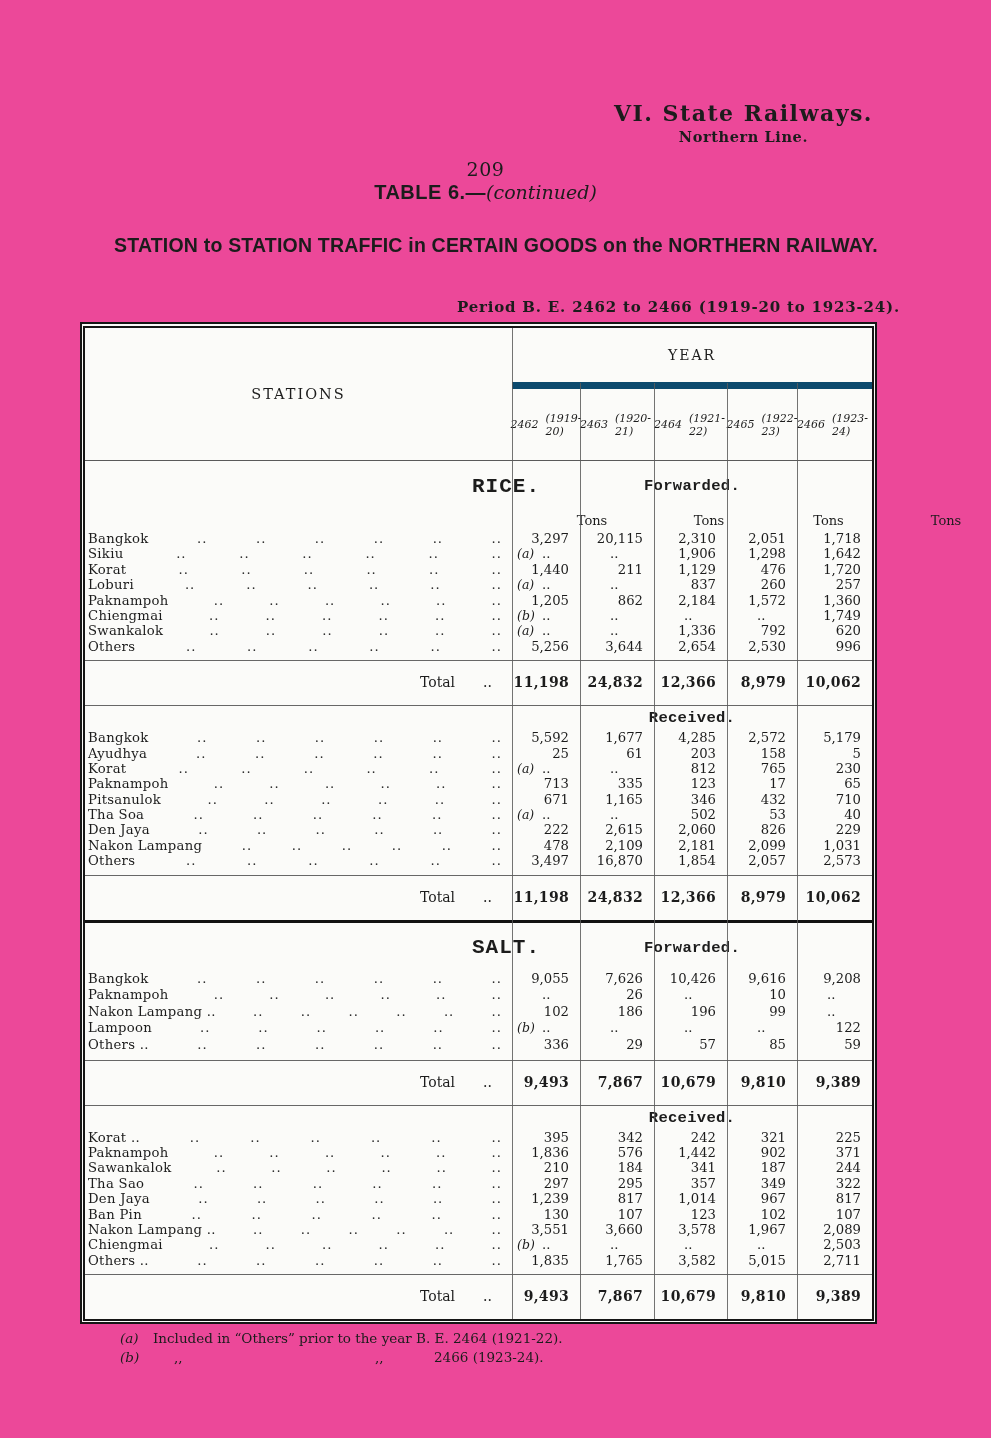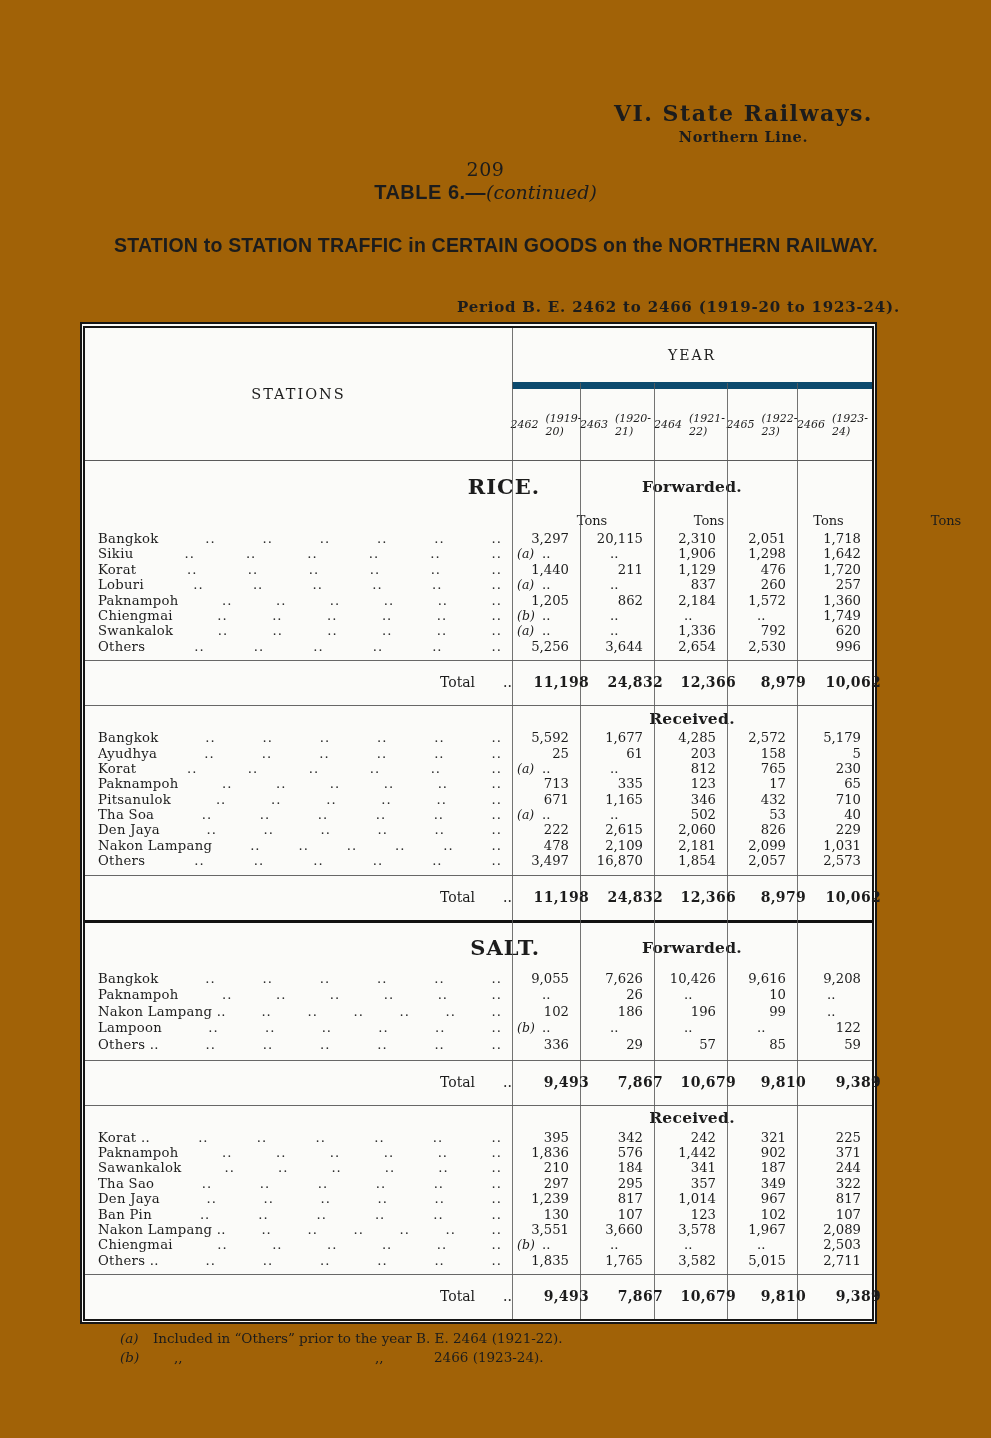--- a/index.html
+++ b/index.html
@@ -6,7 +6,7 @@
   .page{
     position:relative;
     width:991px;height:1438px;
-    background:#a16207;
+    background:#ec4899;
     font-family:"DejaVu Serif", serif;
     color:#1c1c1c;
     overflow:hidden;

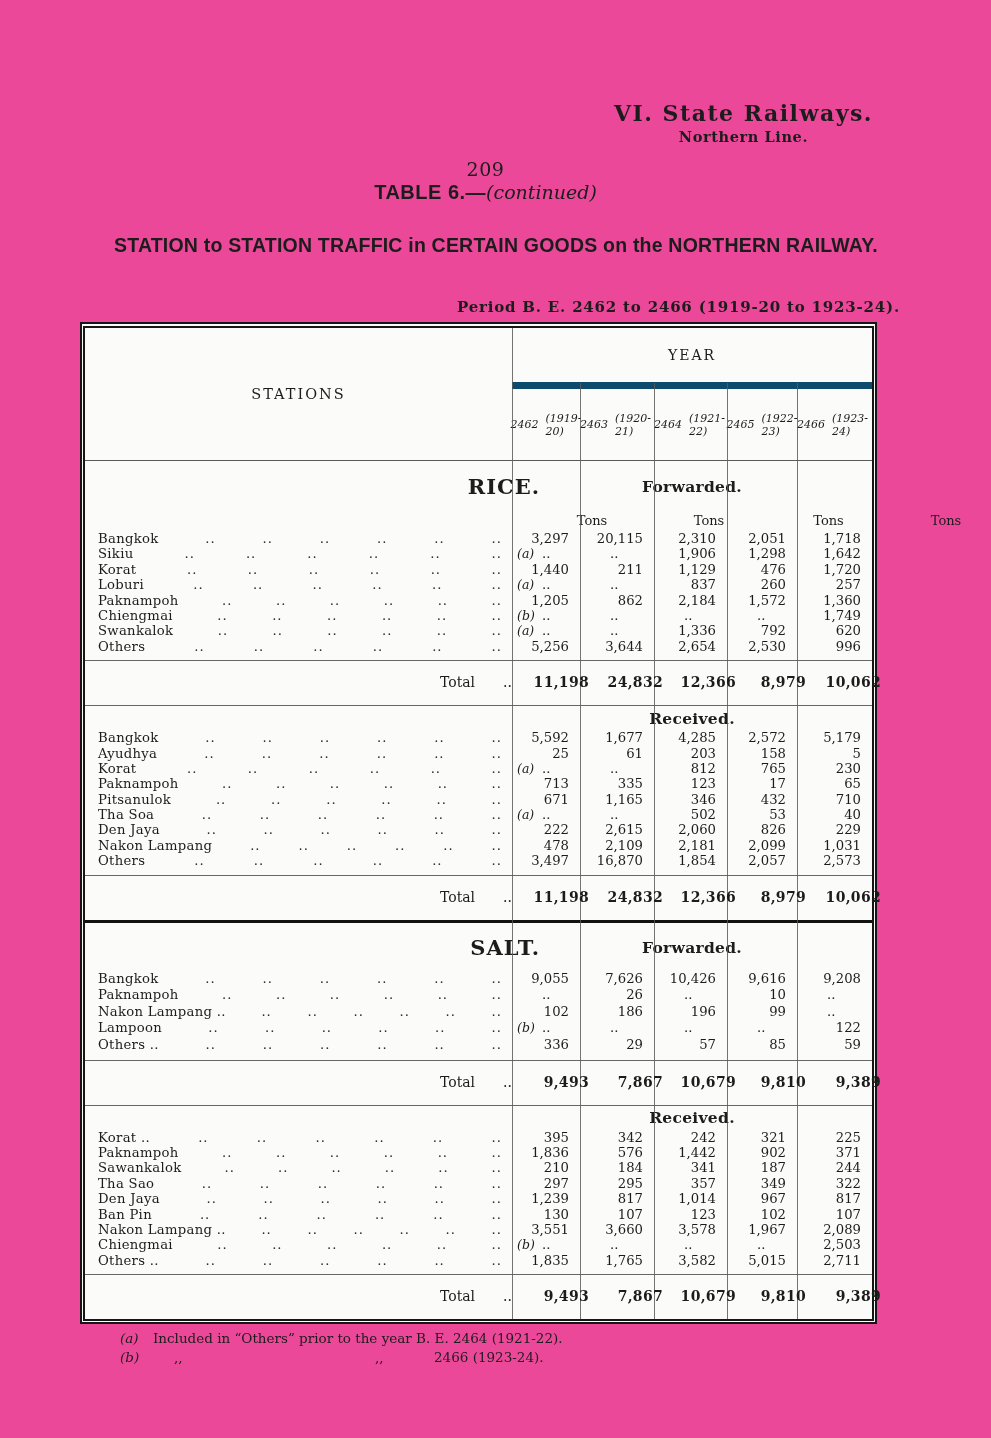--- a/index.html
+++ b/index.html
@@ -49,7 +49,7 @@
   .ycol{display:flex;flex-direction:row;align-items:center;justify-content:center;gap:7px;font-size:11px;font-style:italic;}
 
   
-  .band{display:grid;grid-template-columns:427px 360px;align-items:center;}
+  .band{display:grid;grid-template-columns:427px 360px;align-items:center;font-family:Liberation Mono, monospace;}
   .band-lg{height:46px;padding-top:2px;}
   .band-sm{height:24px;}
   .goods{justify-self:end;margin-right:-28px;font-weight:bold;font-size:21px;letter-spacing:1px;}

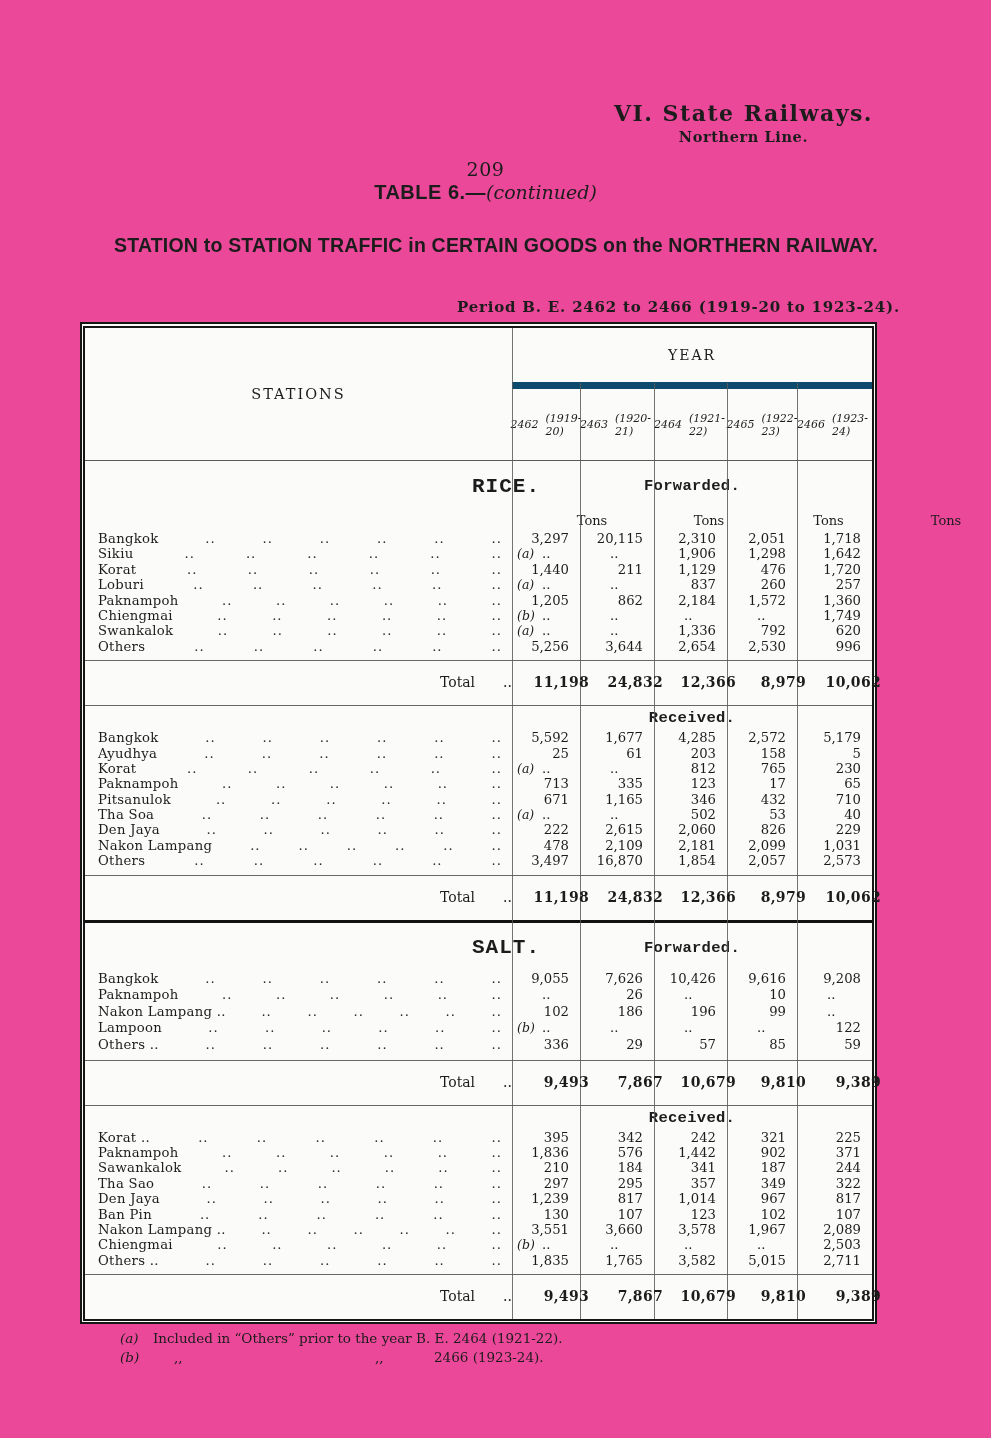--- a/index.html
+++ b/index.html
@@ -63,7 +63,7 @@
   .rows{padding-bottom:6px;}
   .trow{height:15.4px;line-height:15.4px;font-size:13.2px;}
   .rows-tall .trow{height:16.6px;line-height:16.6px;}
-  .station-cell{display:flex;justify-content:space-between;padding-left:13px;padding-right:10px;white-space:nowrap;}
+  .station-cell{display:flex;justify-content:space-between;padding-left:3px;padding-right:10px;white-space:nowrap;}
   .sname{letter-spacing:.3px;}
   .ldots{color:#2a2a2a;letter-spacing:1px;}
   .value-cell{position:relative;text-align:right;padding-right:11px;}

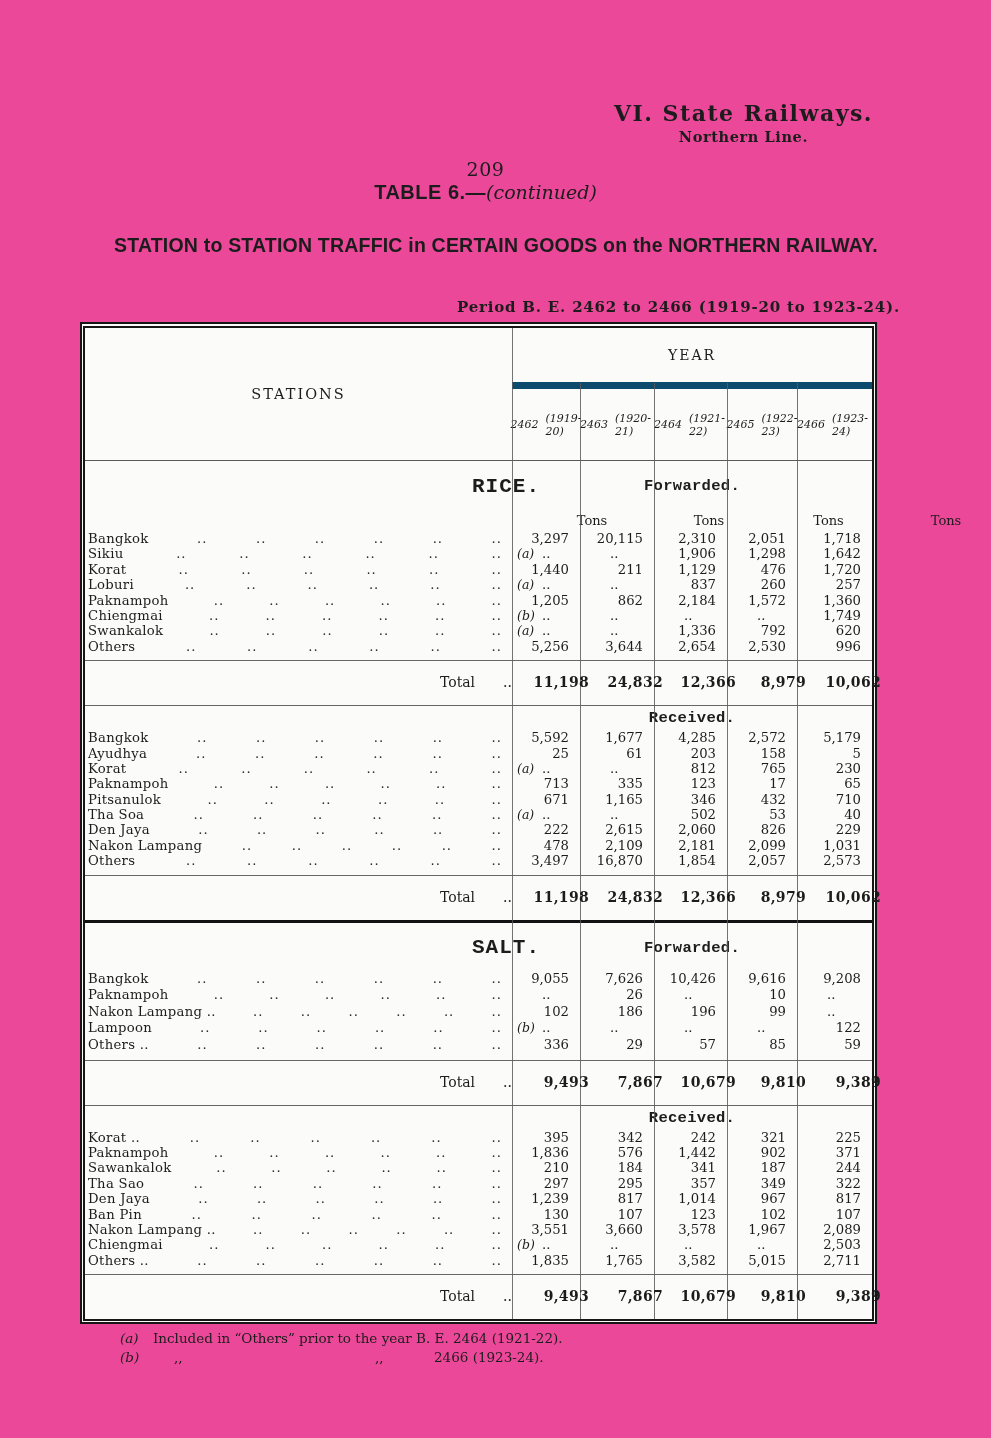--- a/index.html
+++ b/index.html
@@ -71,7 +71,7 @@
   .val.nil{position:absolute;left:30px;text-align:left;}
 
   
-  .total-row{height:44px;align-items:center;font-size:14px;margin-left:20px;}
+  .total-row{height:44px;align-items:center;font-size:14px;}
   .total-cell{display:flex;justify-content:flex-end;gap:28px;padding-right:20px;}
   .total-val{font-weight:bold;letter-spacing:.3px;}
 

